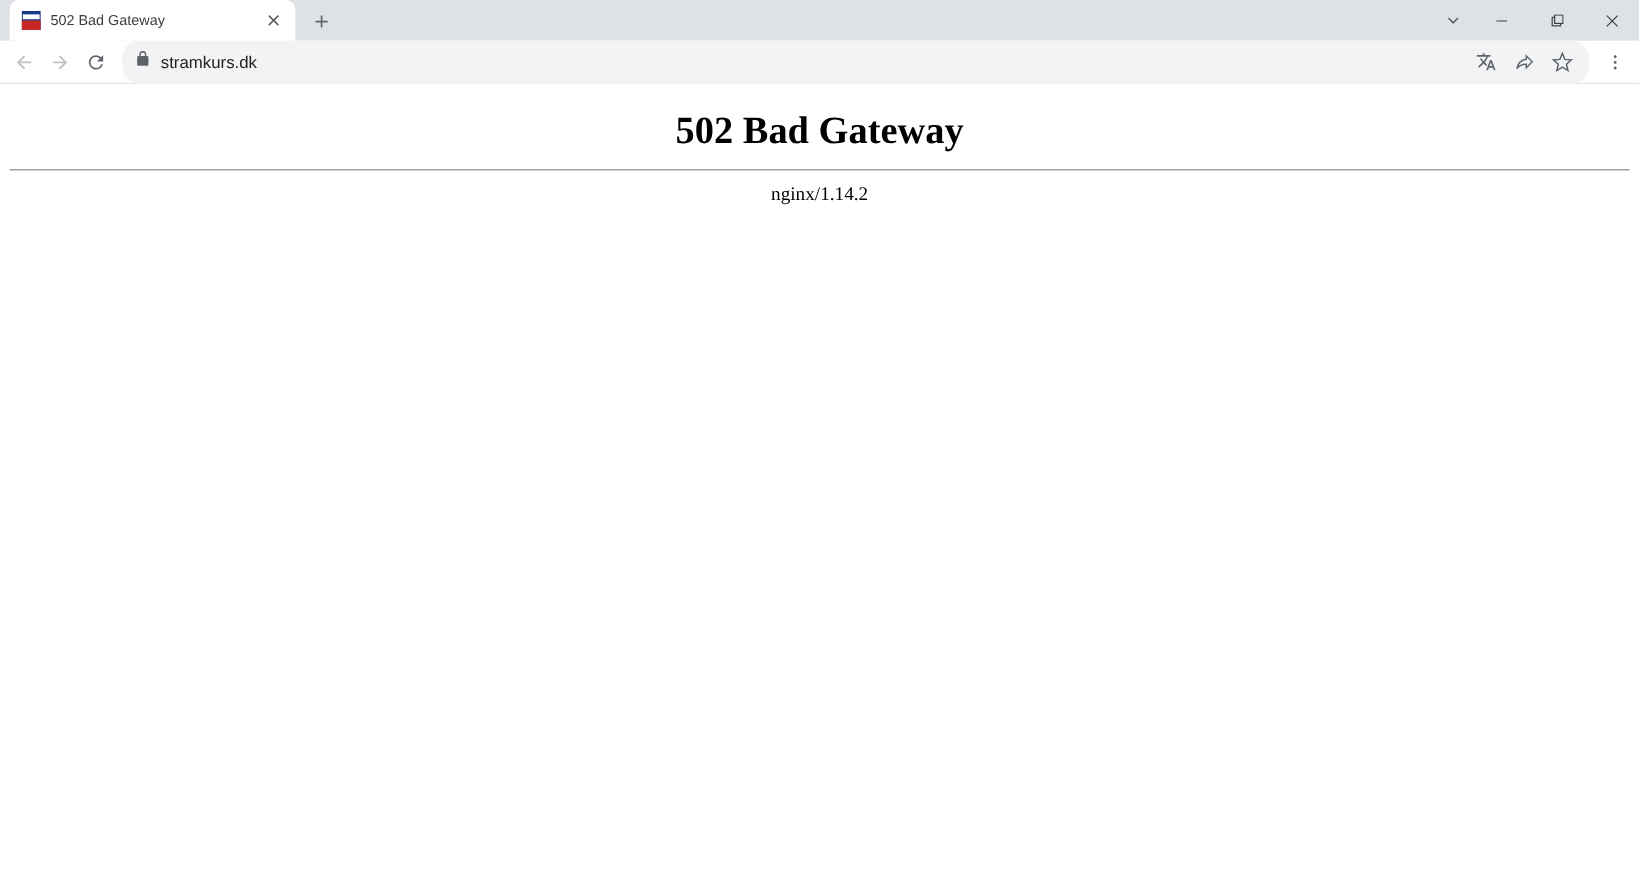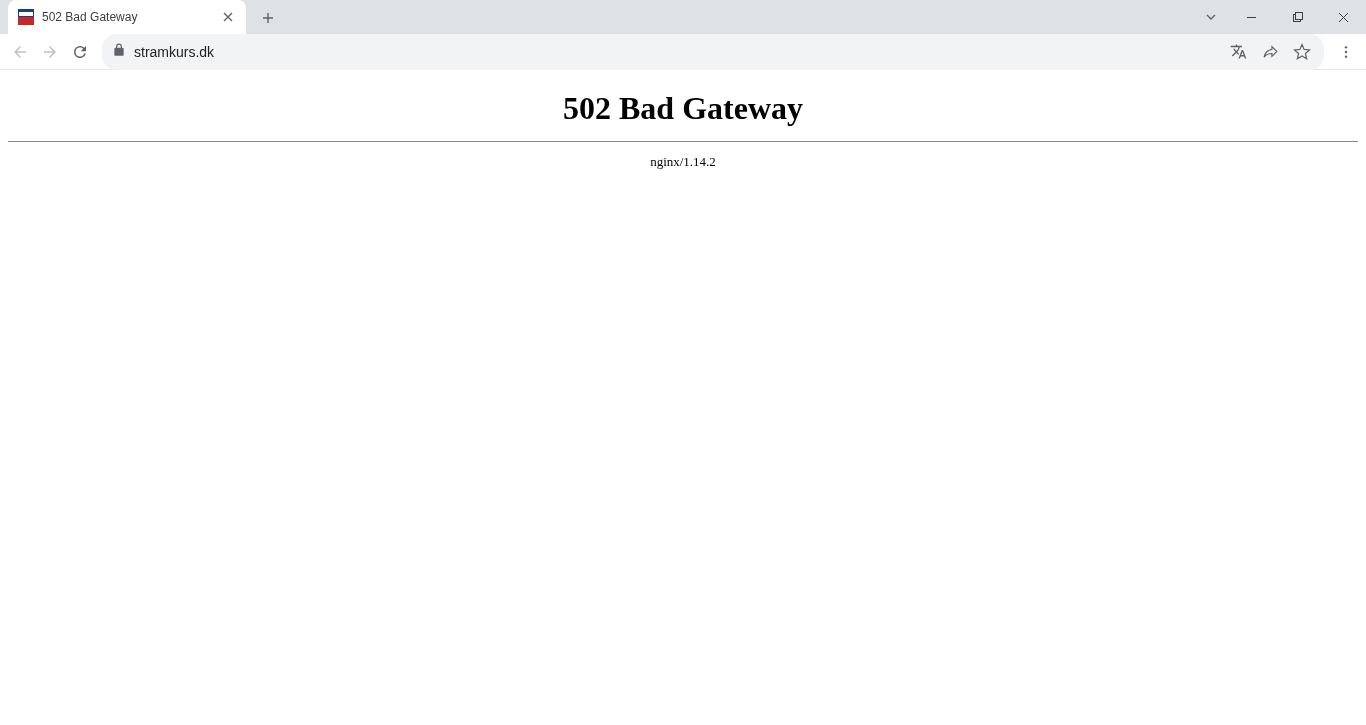--- a/index.html
+++ b/index.html
@@ -165,7 +165,7 @@
     }
     .server-line {
       font-family: "Times New Roman", Times, serif;
-      font-size: 13px;
+      font-size: 16px;
       text-align: center;
       margin-top: 12px;
       color: #000;

